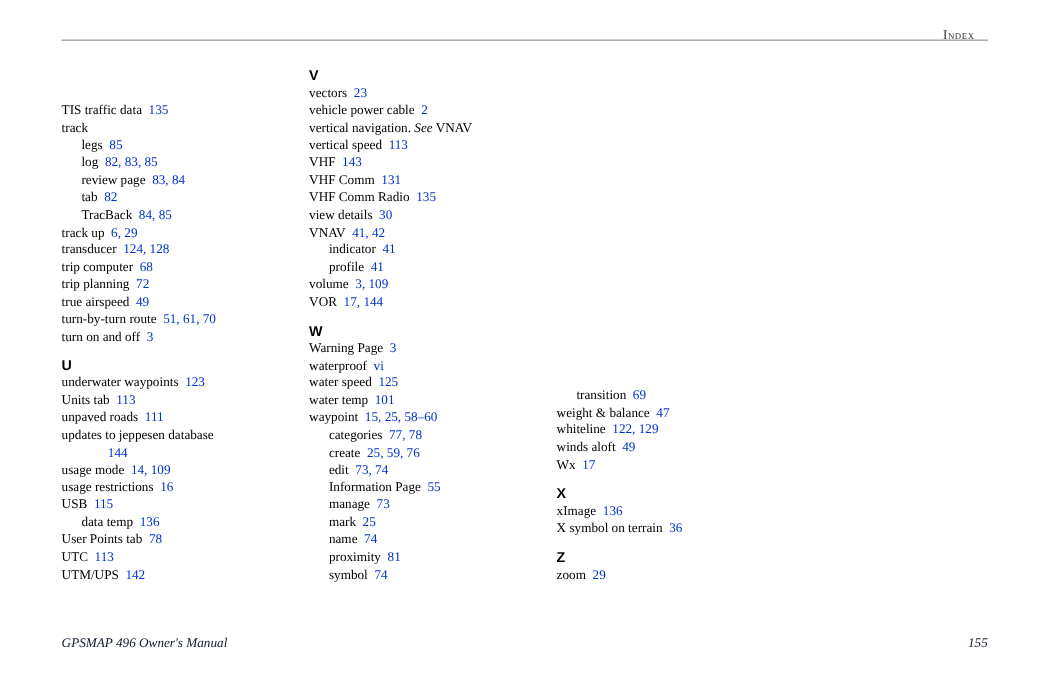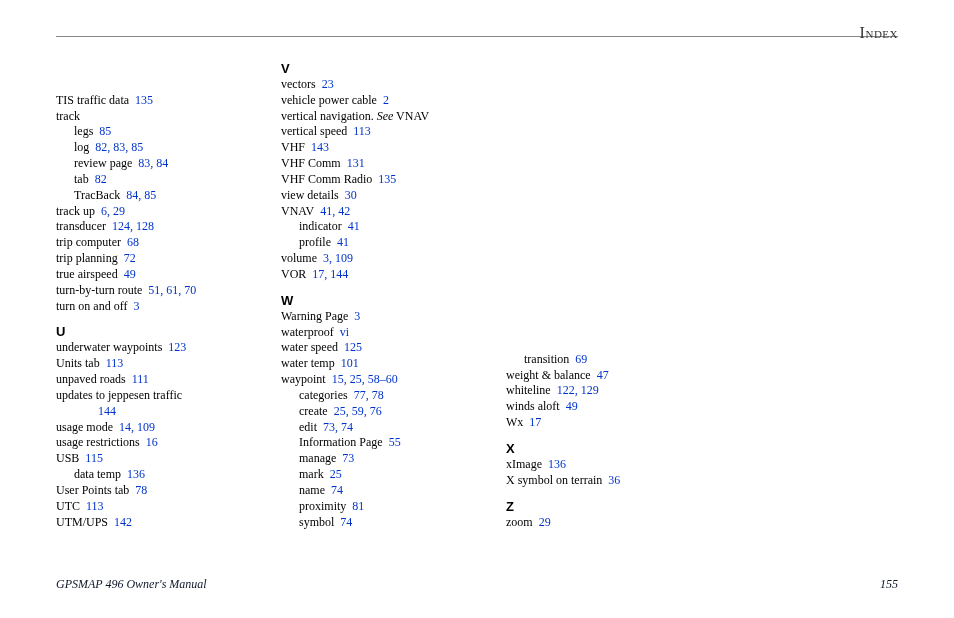--- a/index.html
+++ b/index.html
@@ -28,9 +28,9 @@
   .header-label {
     position: absolute;
     top: 24px;
-    right: 56px;
+    right: 68px;
     font-variant: small-caps;
-    font-size: 16px;
+    font-size: 12px;
     letter-spacing: 0.5px;
     color: #333;
   }

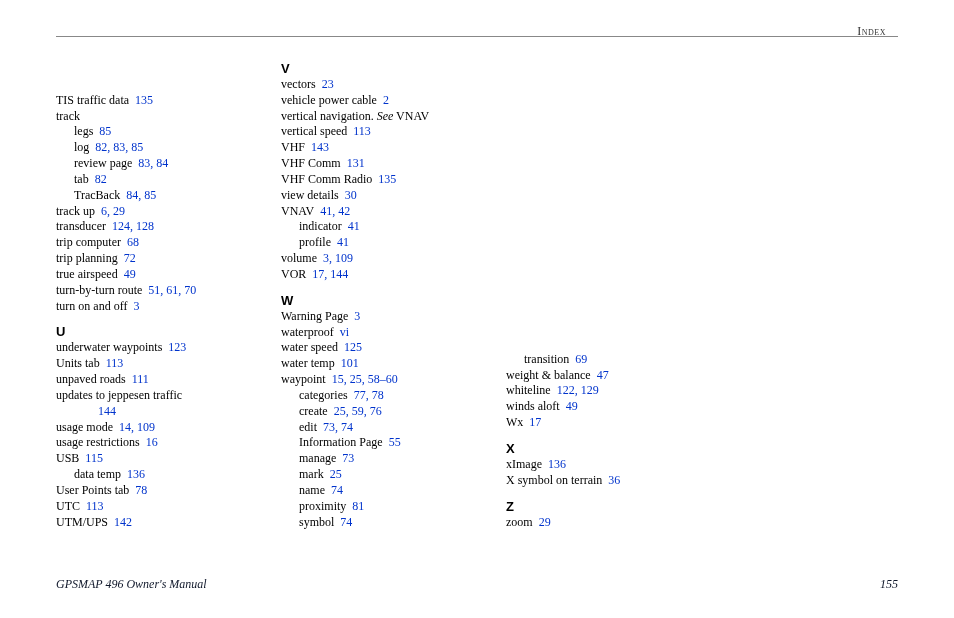--- a/index.html
+++ b/index.html
@@ -114,7 +114,7 @@
         <div class="entry"><span>underwater waypoints</span>&nbsp; <span class="pg">123</span></div>
         <div class="entry"><span>Units tab</span>&nbsp; <span class="pg">113</span></div>
         <div class="entry"><span>unpaved roads</span>&nbsp; <span class="pg">111</span></div>
-        <div class="entry wrap-hang"><span>updates to jeppesen traffic</span><br><span style="padding-left: 18px;">&nbsp; <span class="pg">144</span></span></div>
+        <div class="entry wrap-hang"><span>updates to jeppesen database</span><br><span style="padding-left: 18px;">&nbsp; <span class="pg">144</span></span></div>
         <div class="entry"><span>usage mode</span>&nbsp; <span class="pg">14</span><span class="sep">, </span><span class="pg">109</span></div>
         <div class="entry"><span>usage restrictions</span>&nbsp; <span class="pg">16</span></div>
         <div class="entry"><span>USB</span>&nbsp; <span class="pg">115</span></div>

